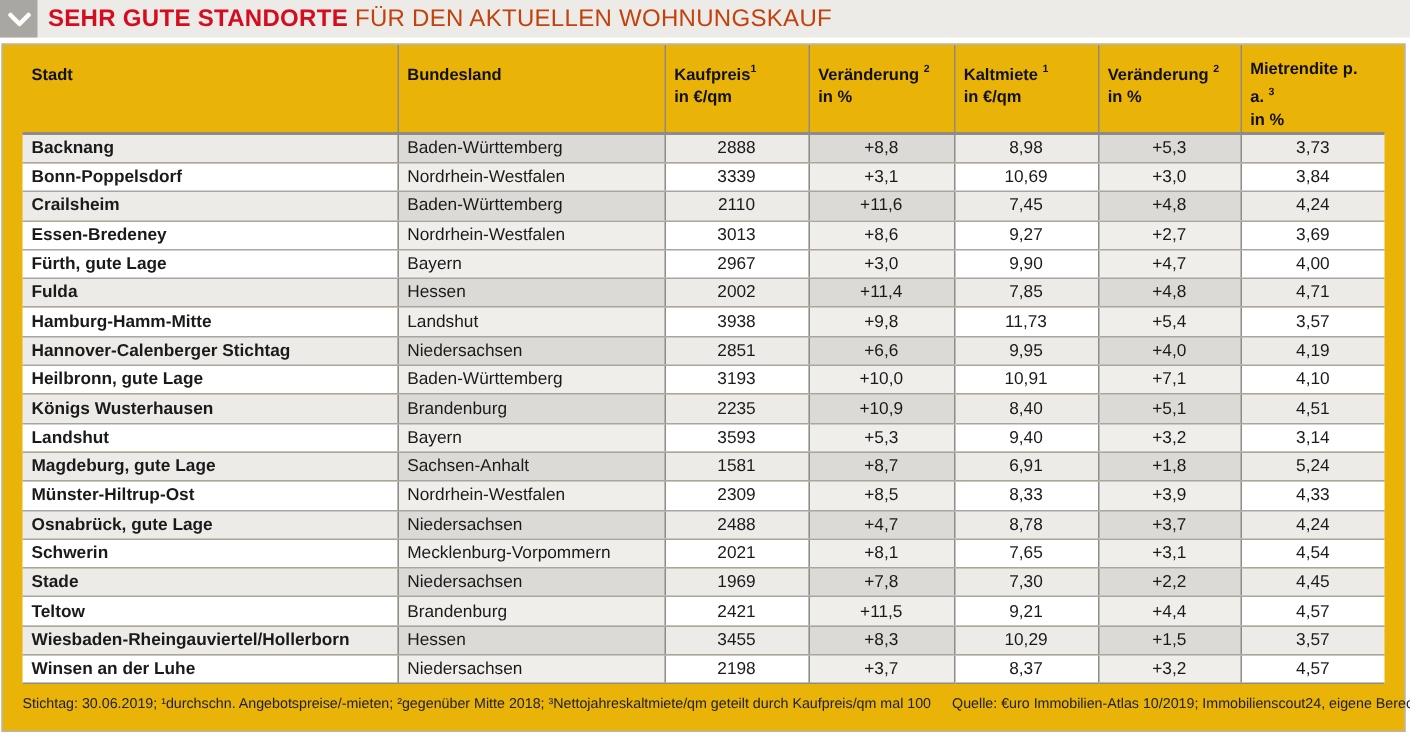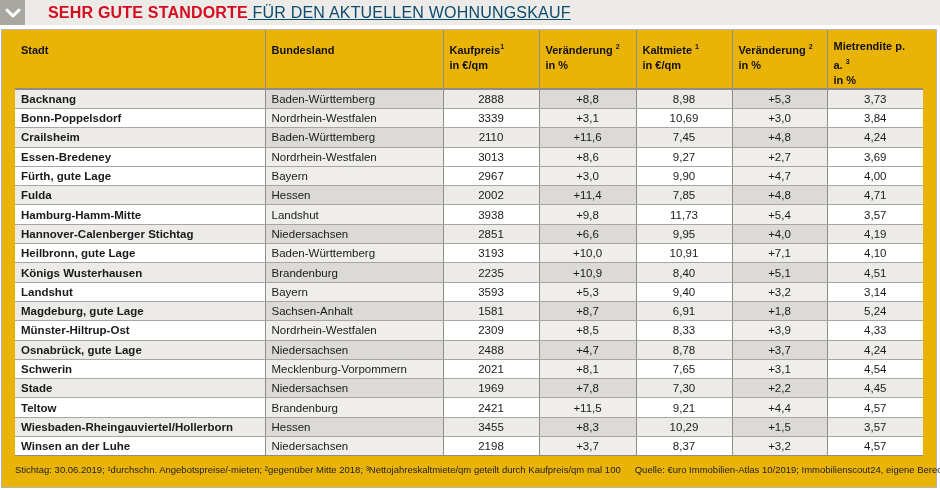--- a/index.html
+++ b/index.html
@@ -22,7 +22,7 @@
   .title-text {
     margin-left: 7px; font-size: 16px; letter-spacing: 0.2px; white-space: nowrap;
   }
-  .title-strong { color: #d50c1f; font-weight: bold; margin-left: 16px; }
+  .title-strong { color: #d50c1f; font-weight: bold; }
   .title-rest { color: #0c4a6e; font-weight: normal; text-decoration: underline; }
 
   .frame {

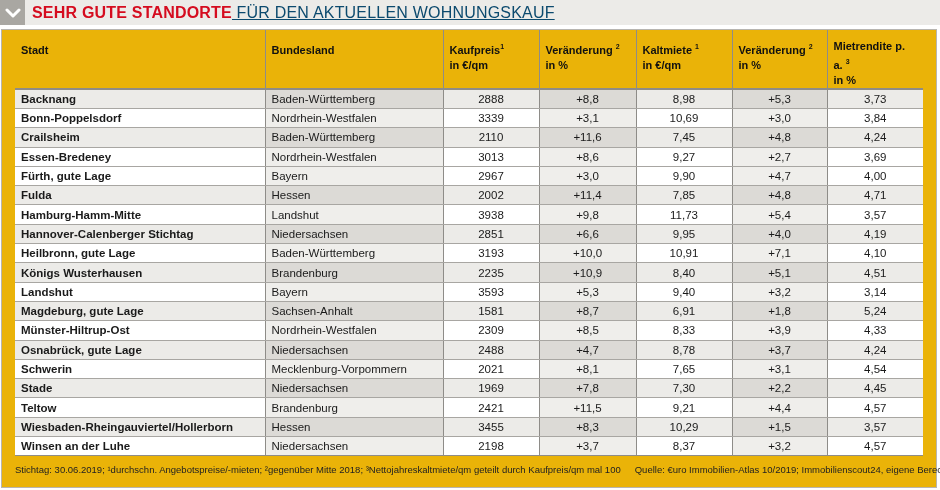--- a/index.html
+++ b/index.html
@@ -23,7 +23,7 @@
     margin-left: 7px; font-size: 16px; letter-spacing: 0.2px; white-space: nowrap;
   }
   .title-strong { color: #d50c1f; font-weight: bold; }
-  .title-rest { color: #0c4a6e; font-weight: normal; text-decoration: underline; }
+  .title-rest { color: #c2410c; font-weight: normal; }
 
   .frame {
     position: absolute; left: 1px; top: 29px; width: 936px; height: 459px;

